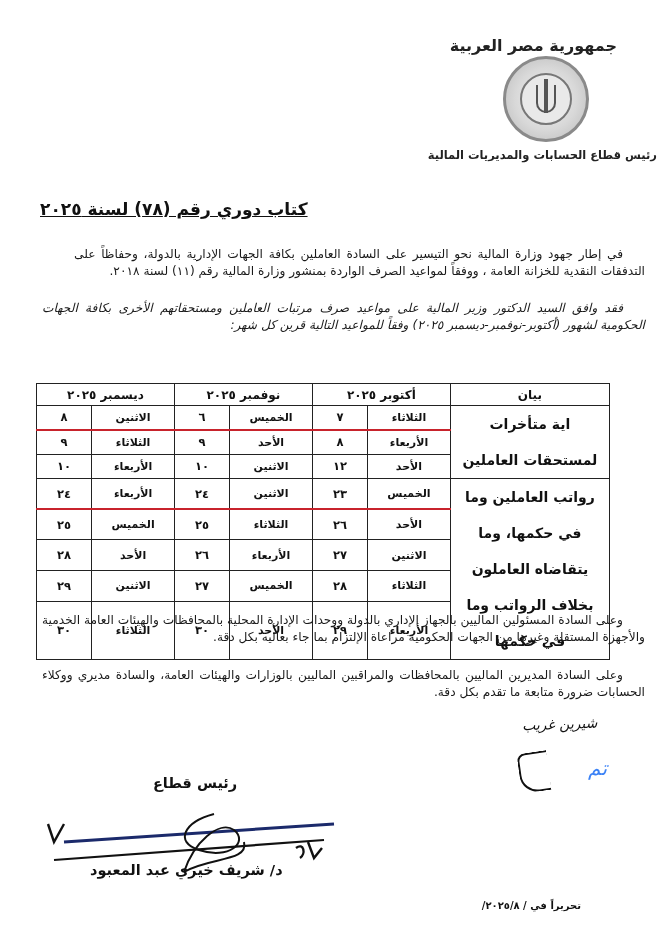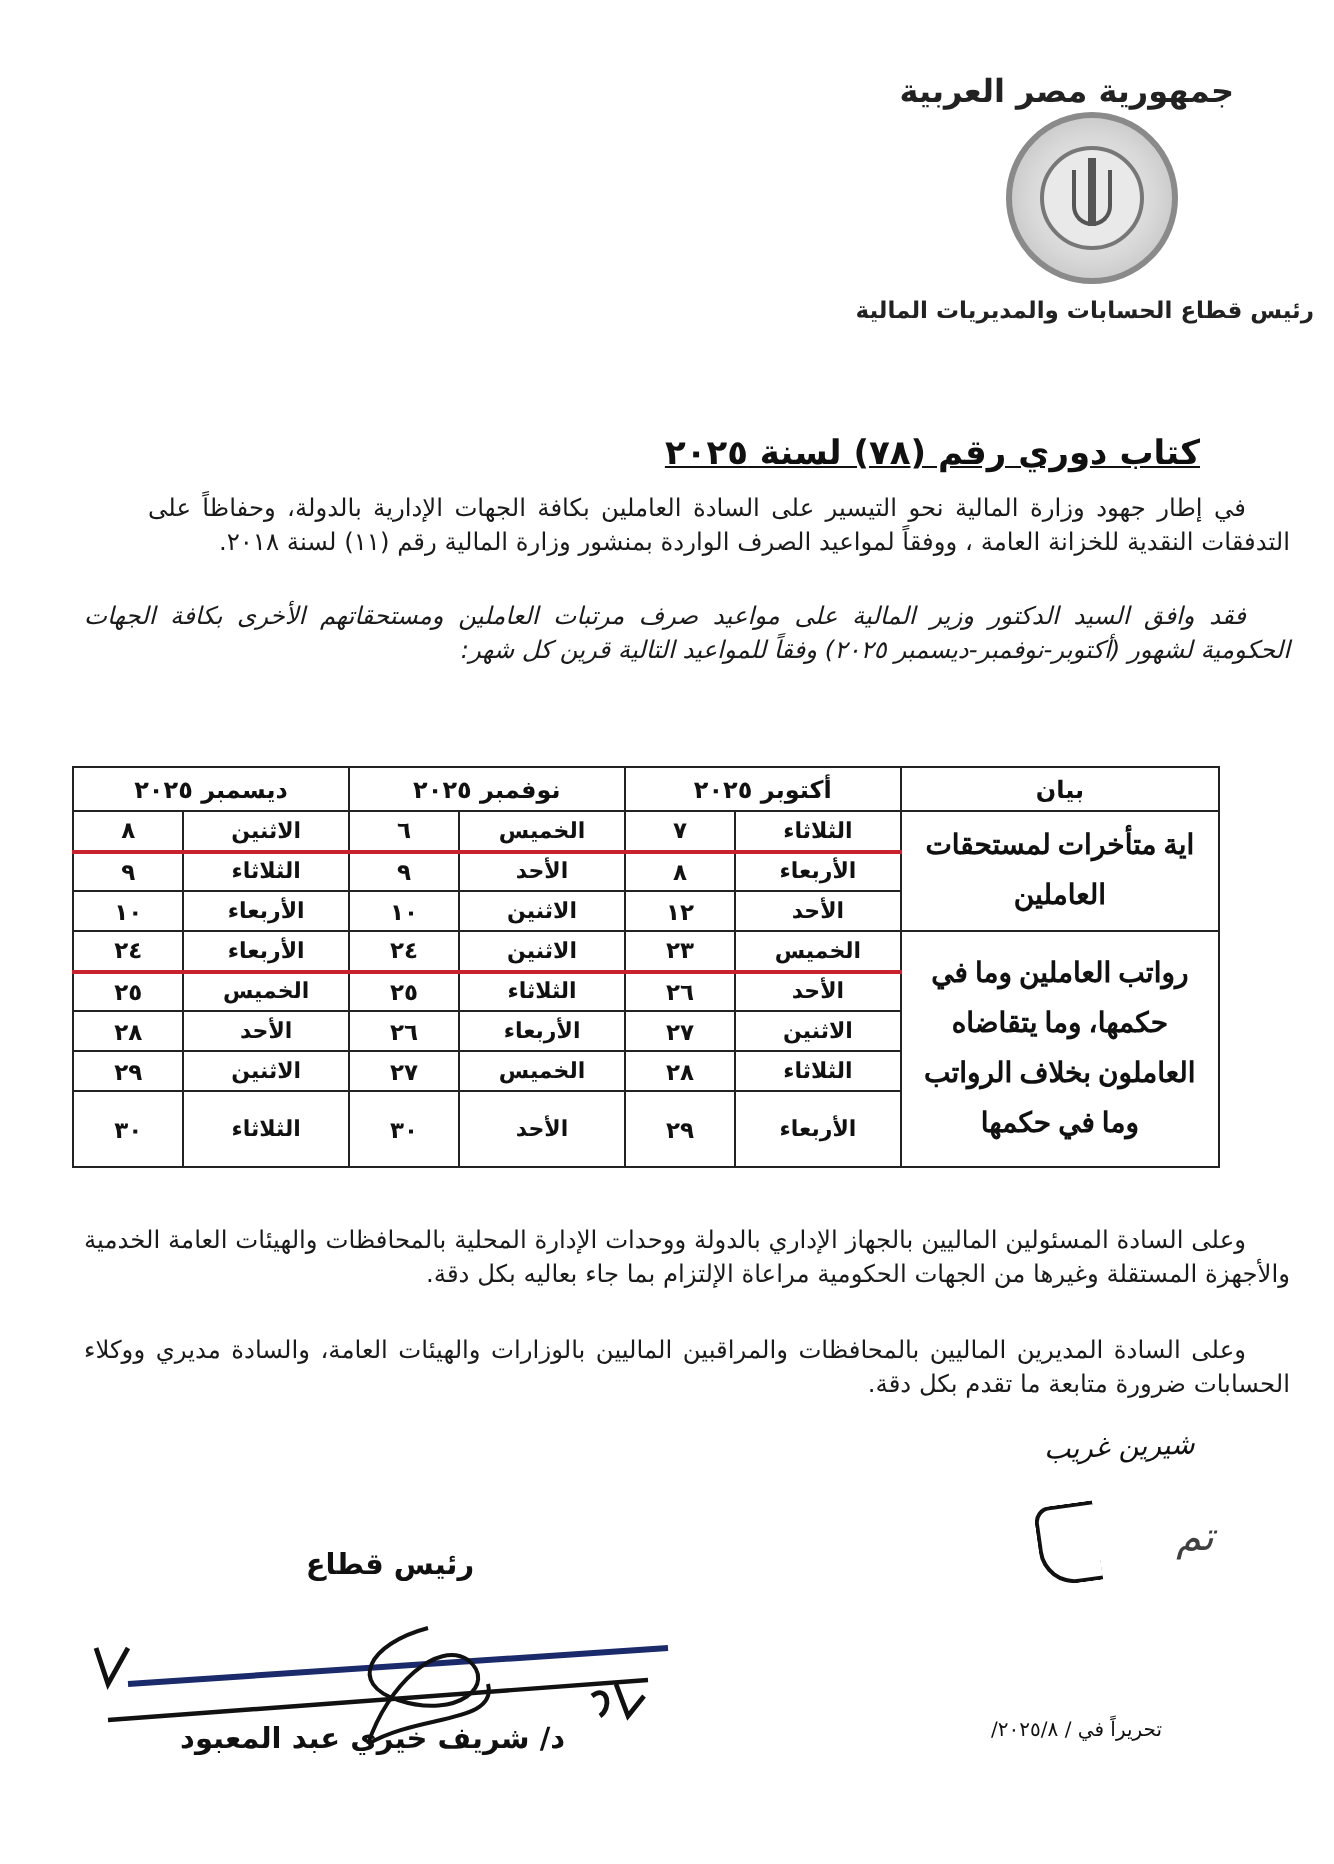--- a/index.html
+++ b/index.html
@@ -17,7 +17,7 @@
   .emblem-eagle::before { content: ""; position: absolute; left: 6px; top: -6px; width: 4px; height: 34px; background: #555; }
   .lh-dept { position: absolute; right: 0; top: 112px; font-size: 11.5px; font-weight: bold; white-space: nowrap; color: #222; }
 
-  .title-block { position: absolute; top: 216px; left: 40px; width: 560px; text-align: right; }
+  .title-block { position: absolute; top: 198px; left: 40px; width: 560px; text-align: left; }
   .title-1 { font-size: 17px; font-weight: bold; text-decoration: underline; line-height: 22px; }
   .title-2 { font-size: 17px; font-weight: bold; text-decoration: underline; line-height: 22px; }
 

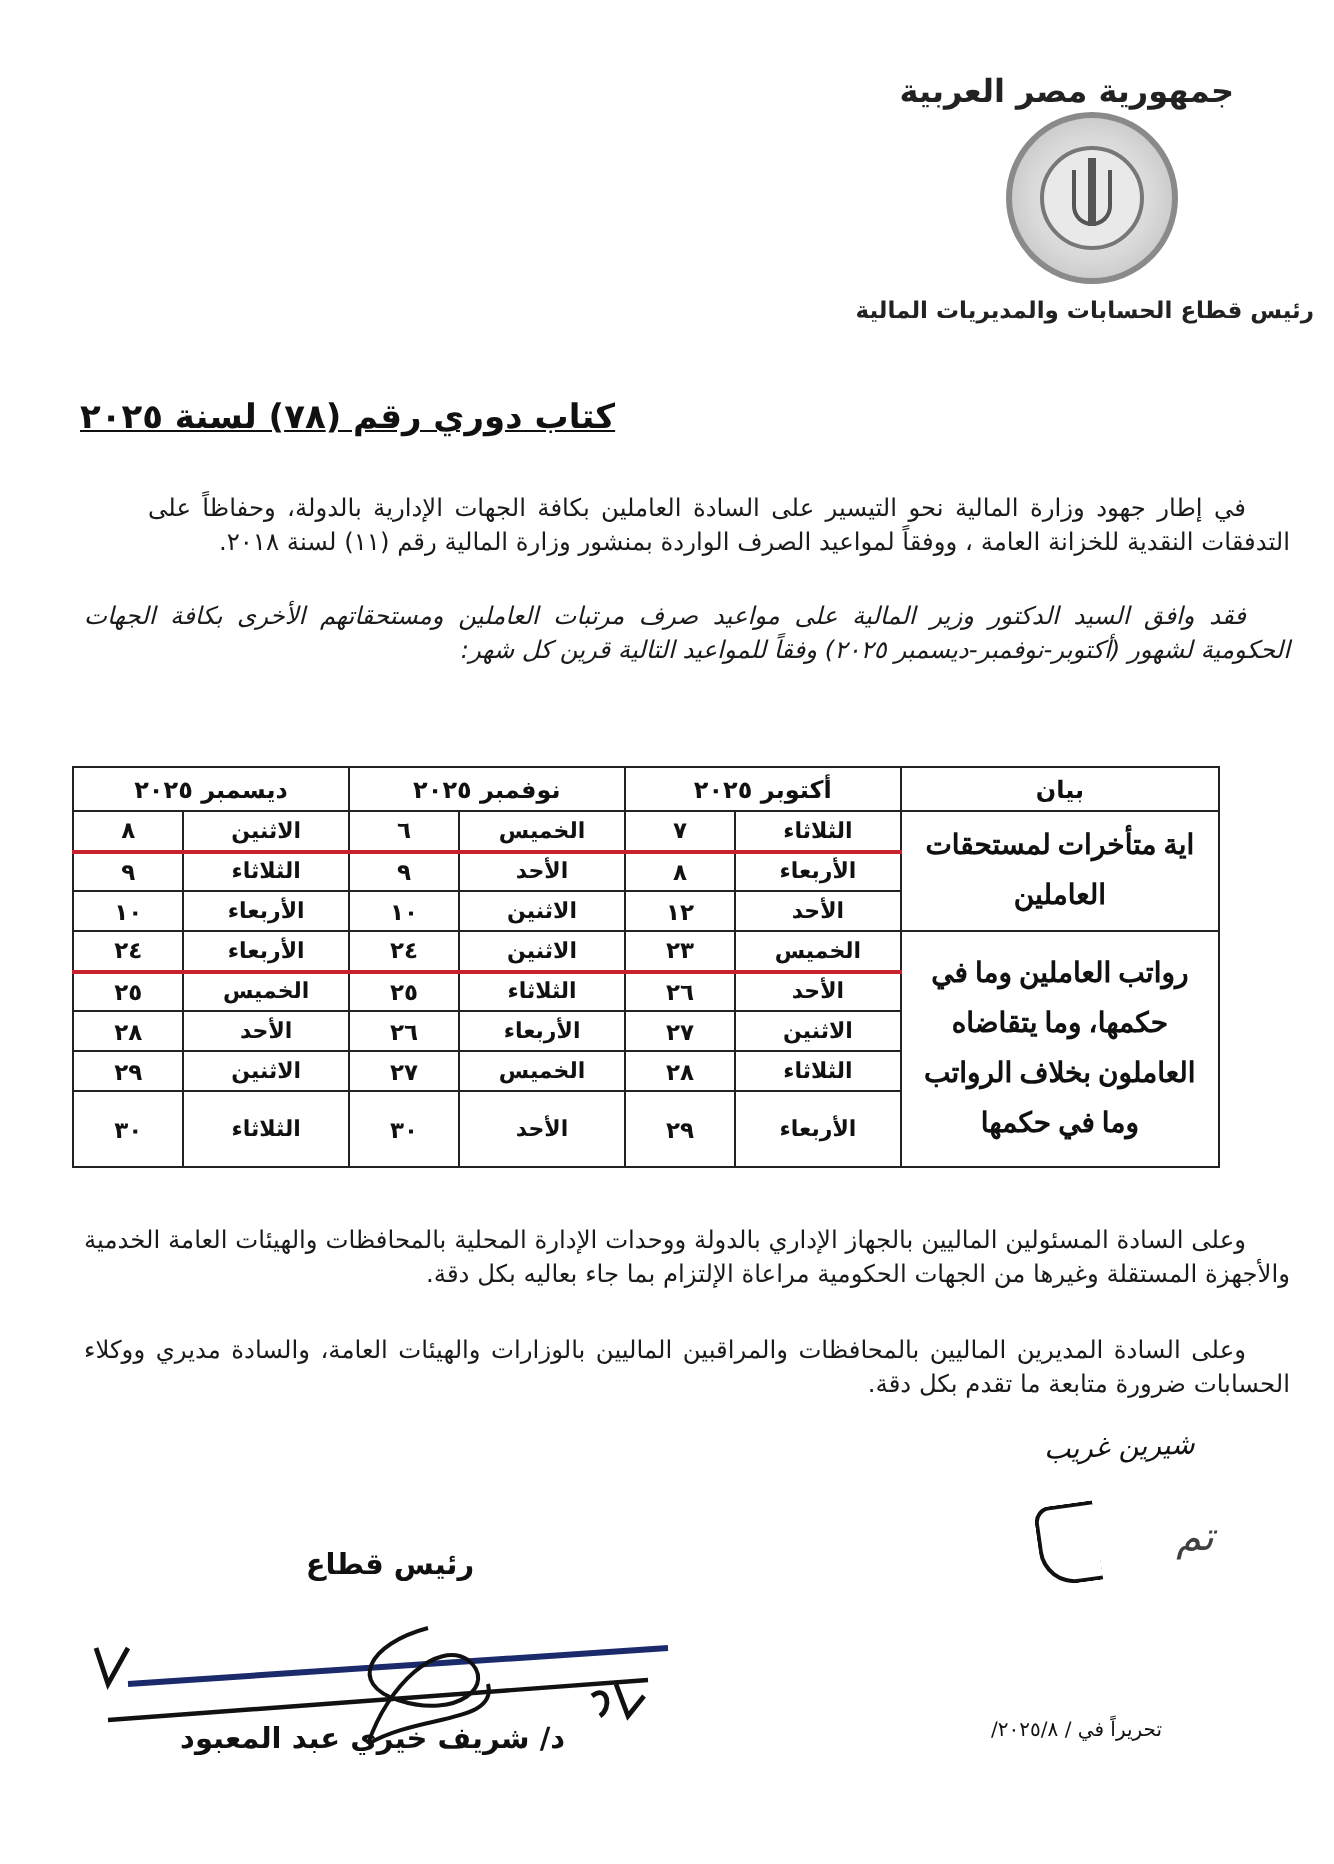--- a/index.html
+++ b/index.html
@@ -29,7 +29,7 @@
   table.sched { position: absolute; top: 383px; left: 36px; width: 574px; border-collapse: collapse; font-size: 11.5px; }
   table.sched td, table.sched th { border: 1.4px solid #222; text-align: center; height: 20px; padding: 0 4px; font-weight: bold; }
   table.sched th { font-size: 12px; height: 22px; margin-left: 31px; }
-  table.sched td.desc { font-size: 14px; line-height: 25px; width: 150px; font-family: Liberation Serif, serif; }
+  table.sched td.desc { font-size: 14px; line-height: 36px; width: 150px; }
   table.sched td.day { width: 78px; font-size: 11px; }
   table.sched td.num { width: 52px; }
   table.sched tr.red-top td:not(.desc) { border-top: 2px solid #c8232c; }

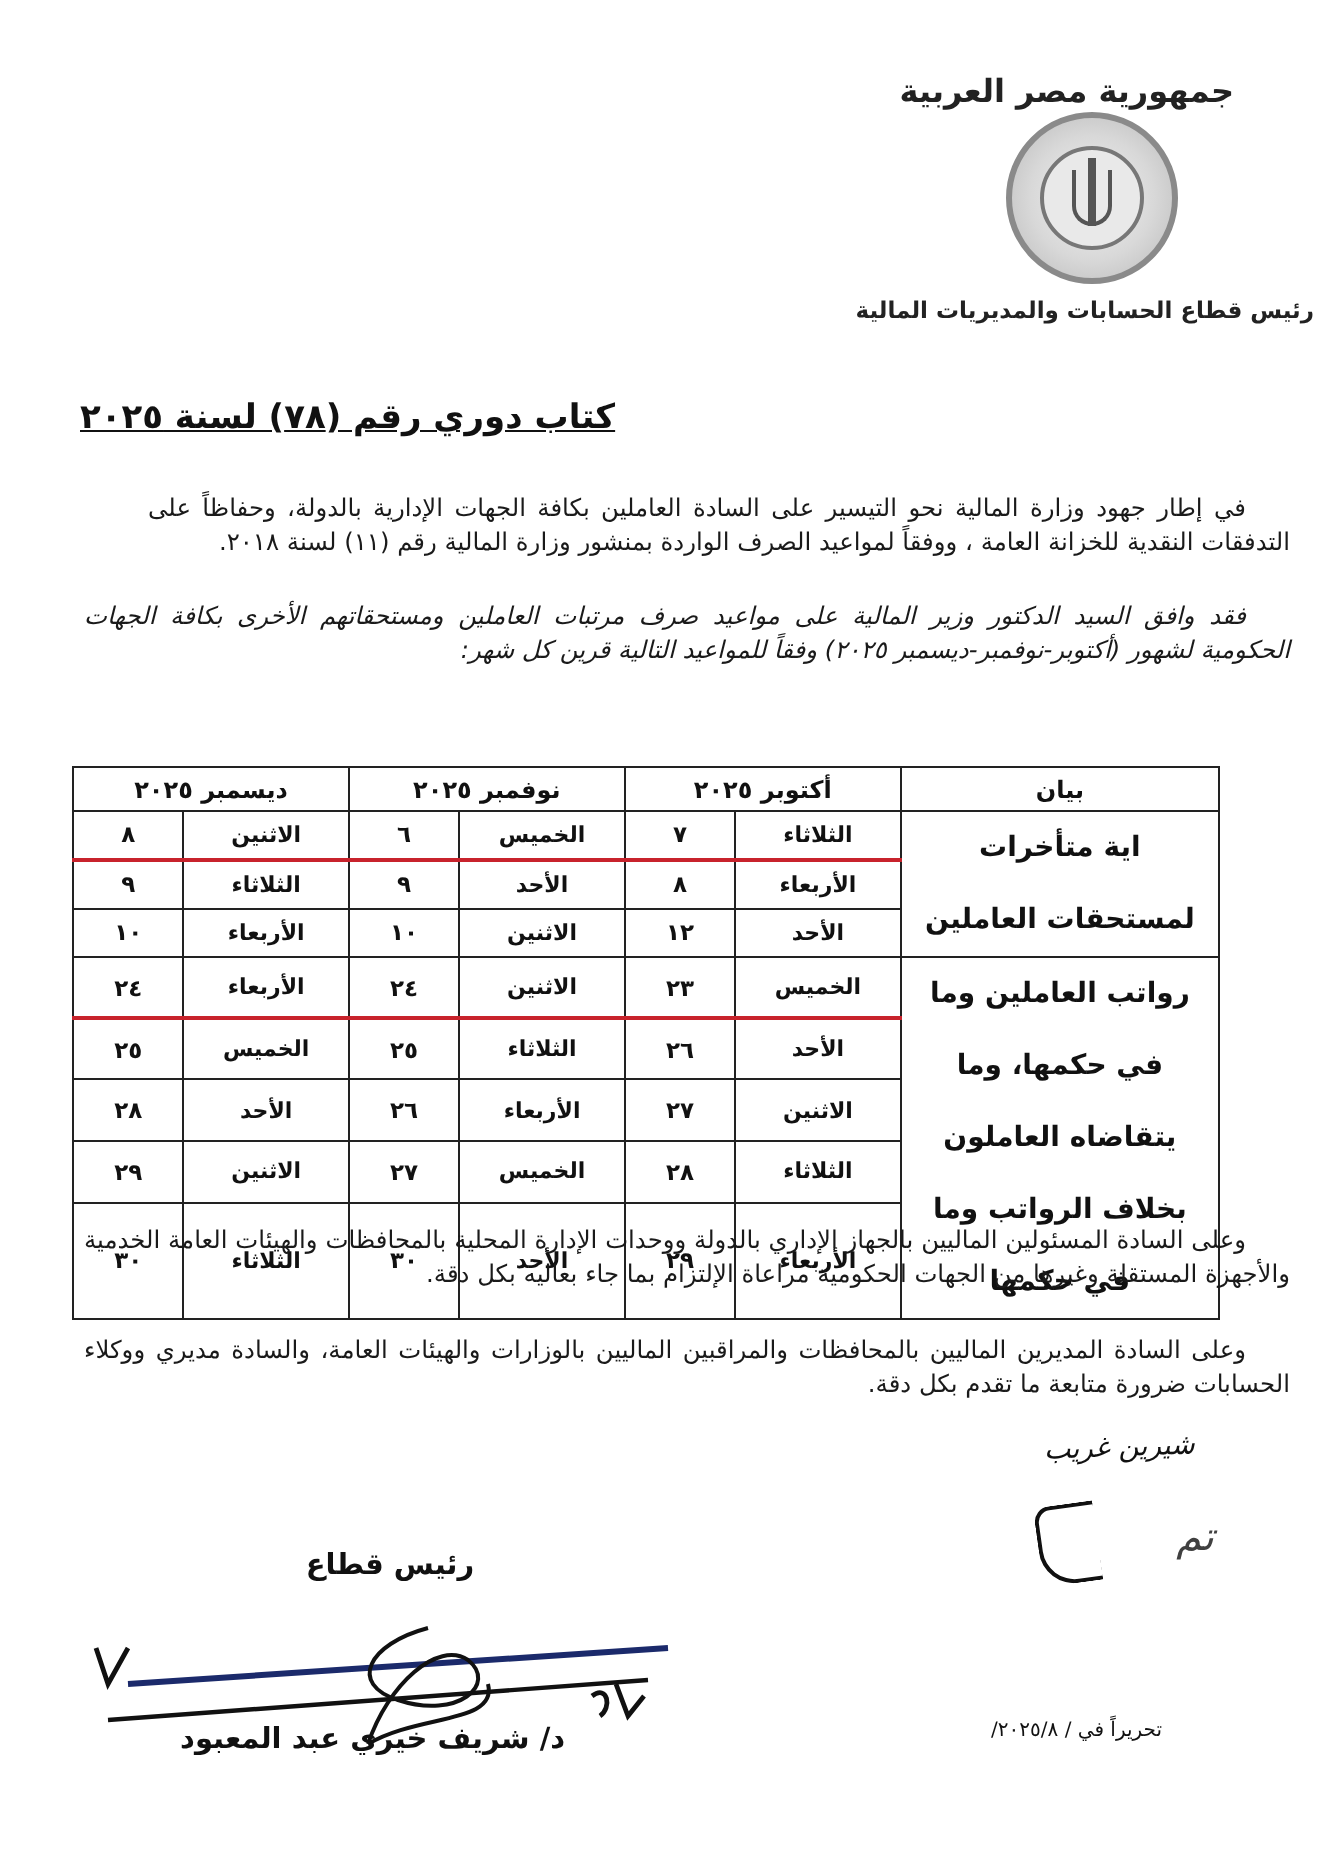--- a/index.html
+++ b/index.html
@@ -39,7 +39,7 @@
   .p4 { top: 667px; }
 
   .hand-1 { position: absolute; top: 716px; right: 70px; font-size: 14px; font-style: italic; color: #111; transform: rotate(-2deg); }
-  .hand-2 { position: absolute; top: 756px; right: 60px; font-size: 20px; font-style: italic; color: #404040; text-align: center; }
+  .hand-2 { position: absolute; top: 756px; right: 60px; font-size: 20px; font-style: italic; color: #3b82f6; text-align: center; }
   .hand-box { position: absolute; top: 752px; right: 118px; width: 30px; height: 40px; border: 2px solid #111; border-right: 0;
               border-radius: 8px 0 0 18px; transform: rotate(-8deg); }
 

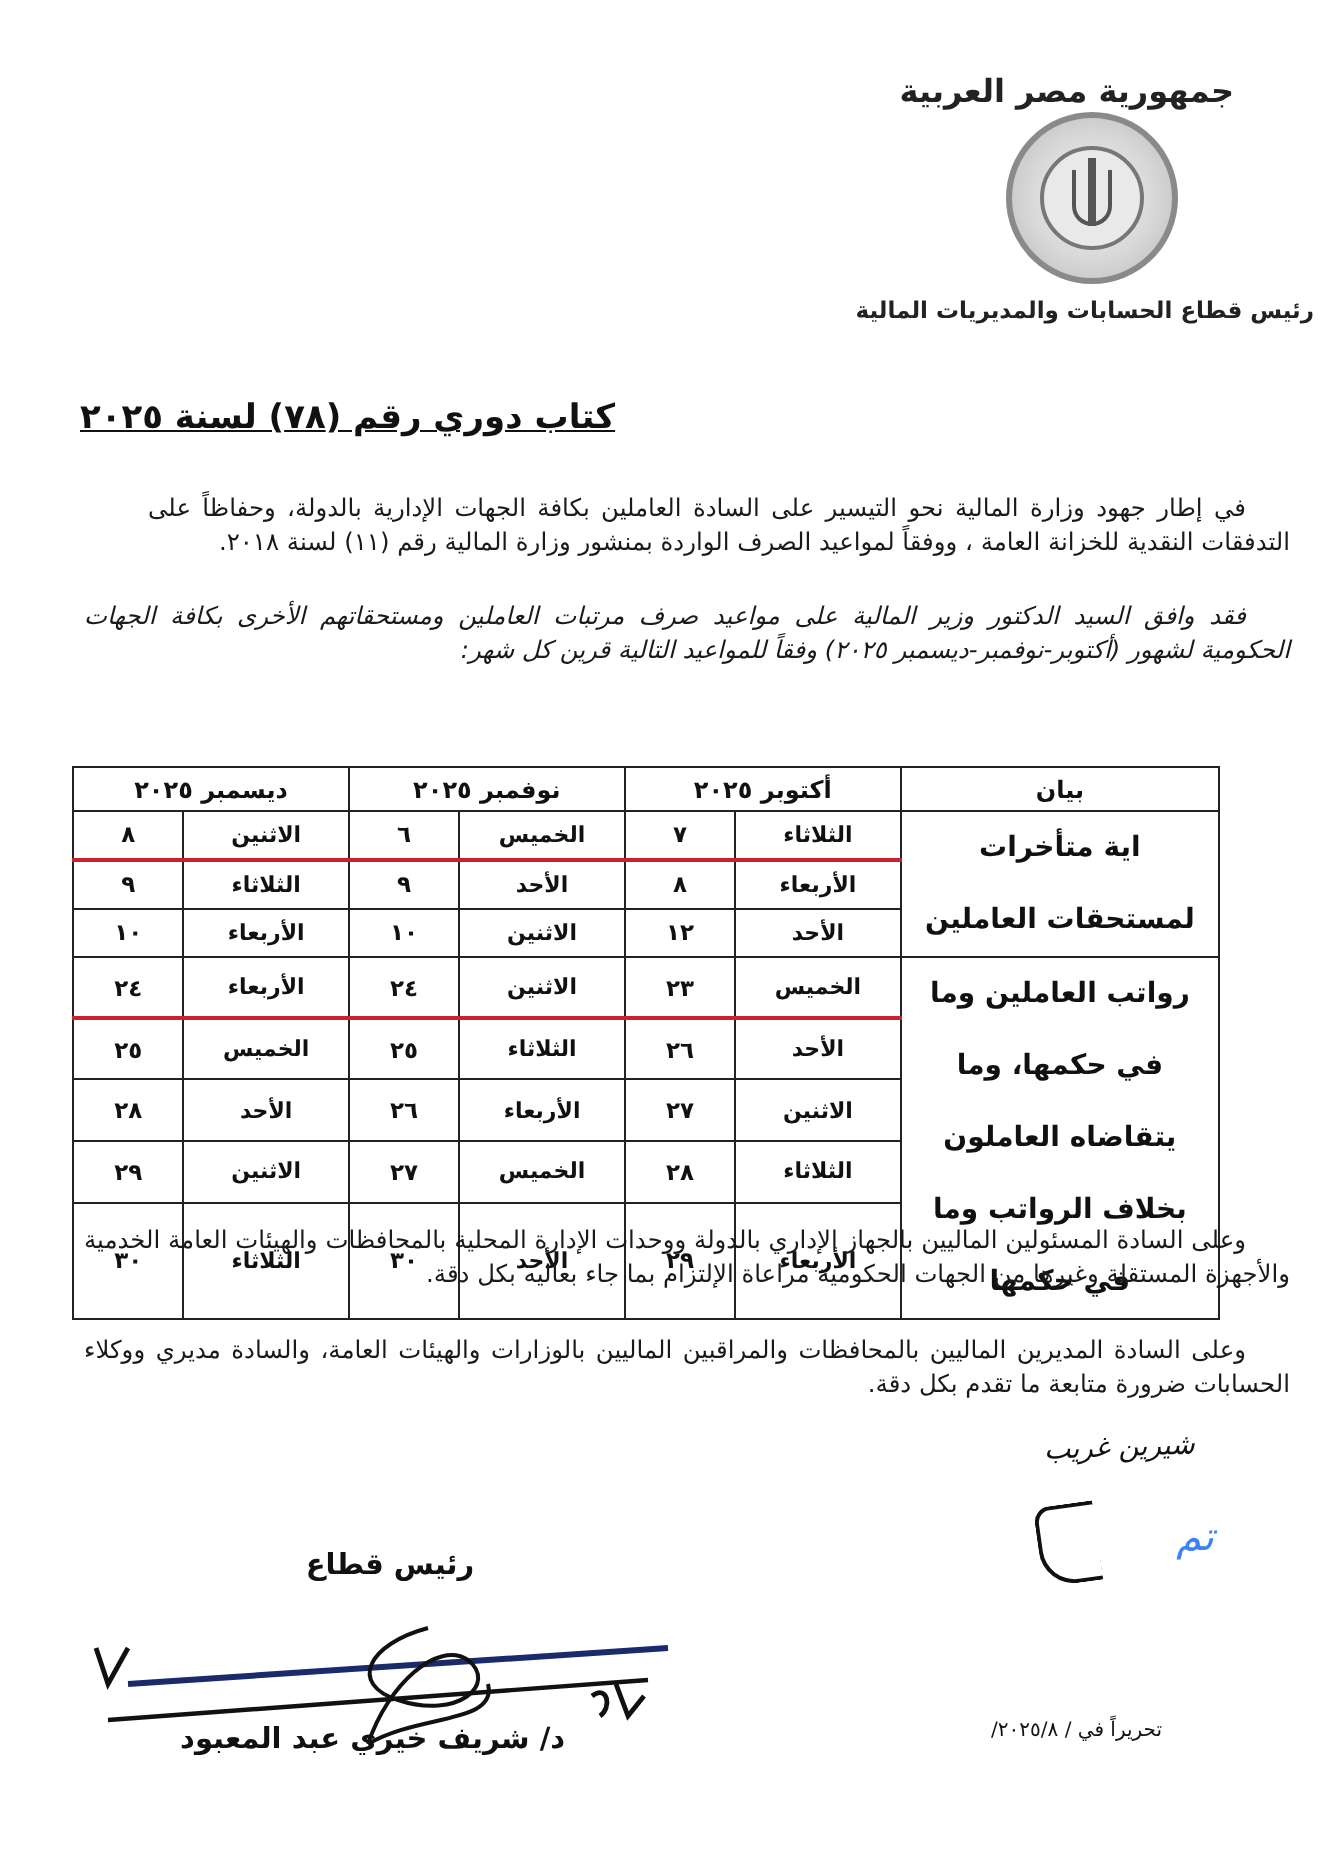--- a/index.html
+++ b/index.html
@@ -47,7 +47,7 @@
   .sig-scribble { position: absolute; top: 812px; left: 34px; }
   .sig-name { position: absolute; top: 862px; left: 90px; font-size: 14.5px; font-weight: bold; white-space: nowrap; }
 
-  .date-line { position: absolute; top: 860px; right: 86px; font-size: 10px; font-weight: normal; white-space: nowrap; }
+  .date-line { position: absolute; top: 900px; right: 86px; font-size: 10px; font-weight: bold; white-space: nowrap; }
 </style>
 </head>
 <body>

